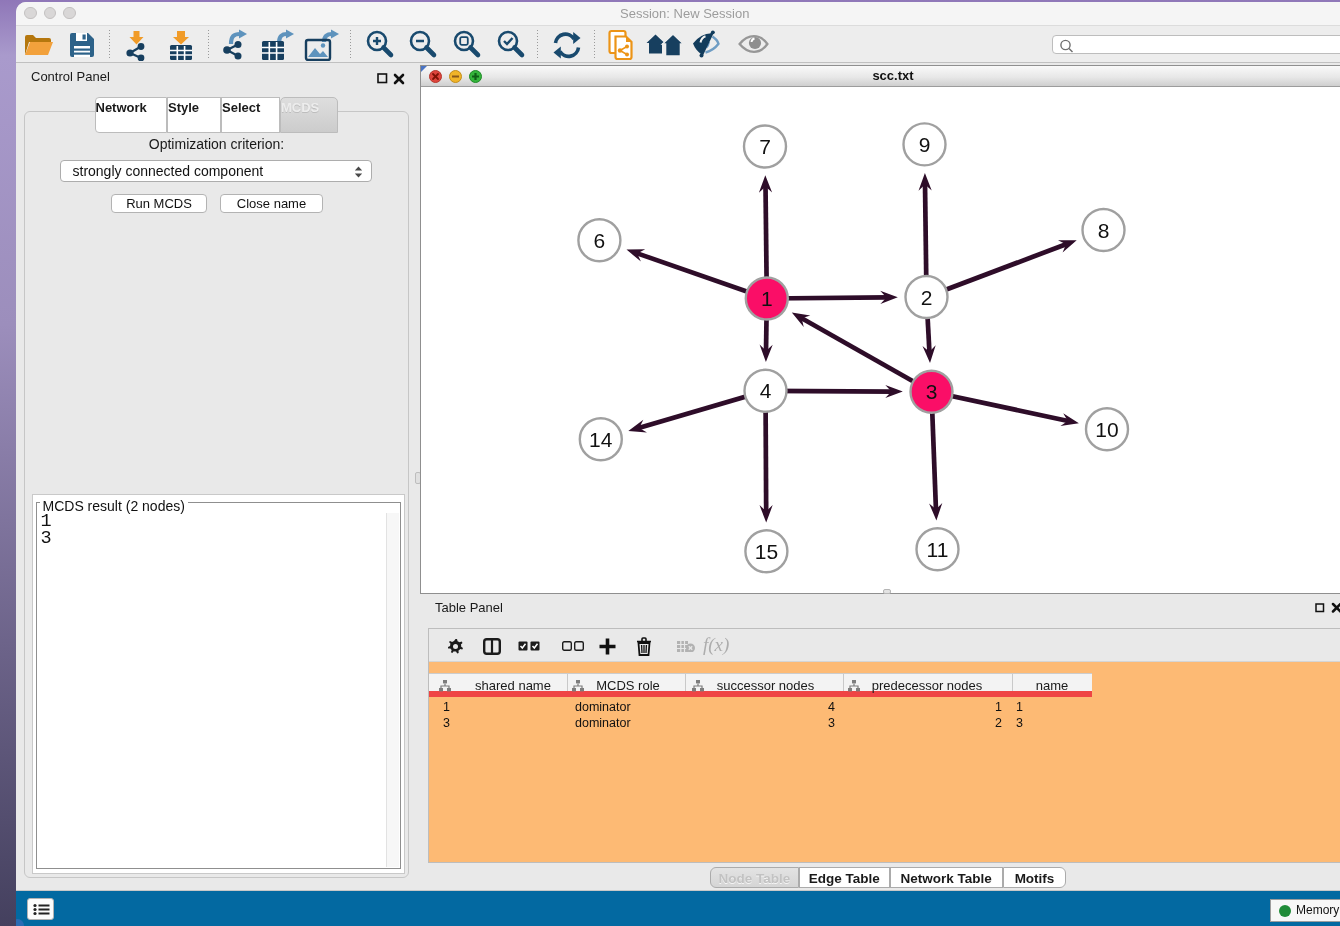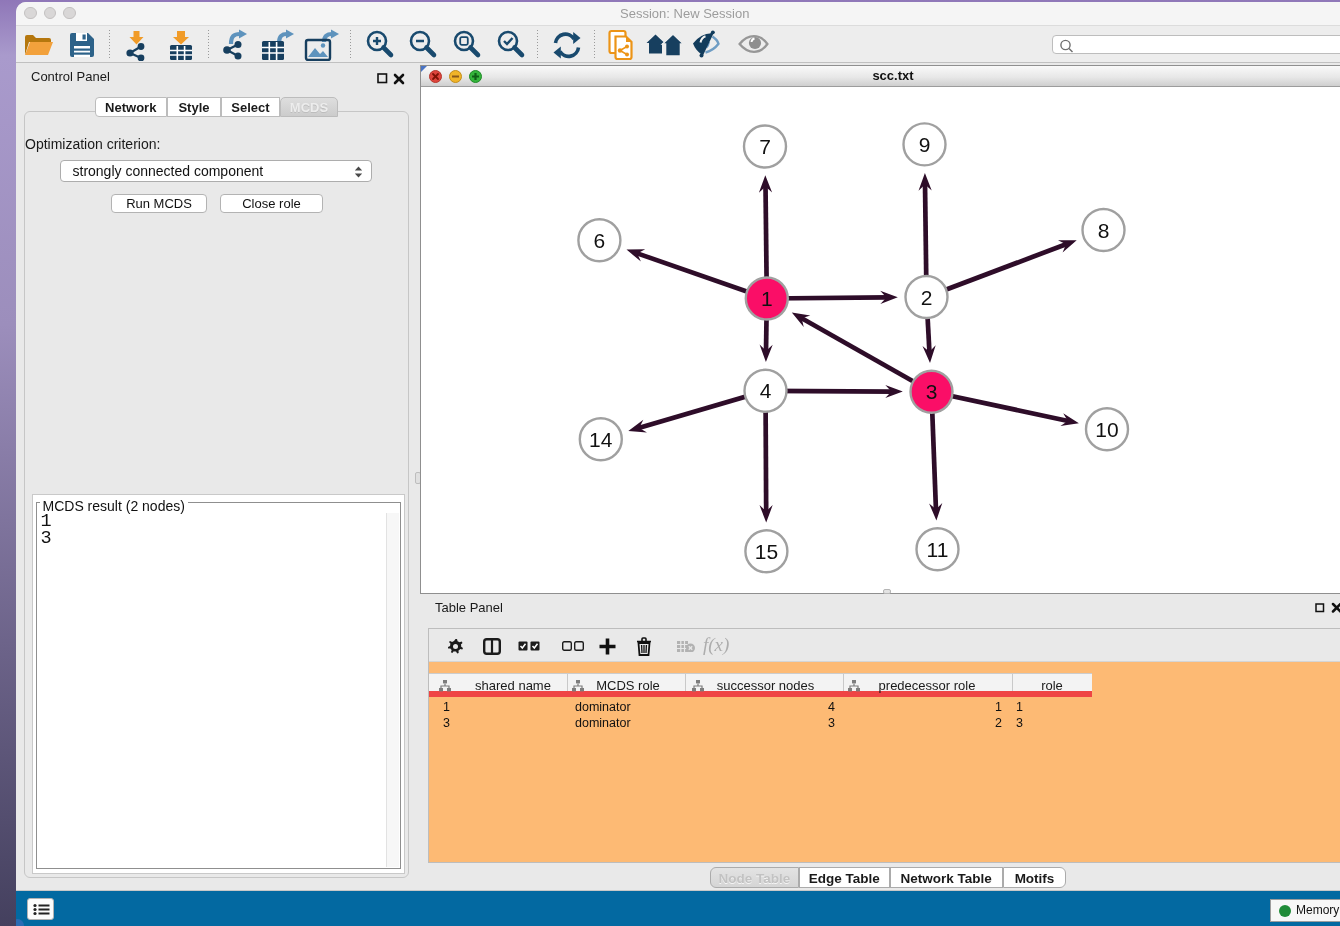--- a/index.html
+++ b/index.html
@@ -17,7 +17,7 @@
 .wicon{position:absolute}
 
 #cp-tabs{position:absolute;left:78.5px;top:95px;height:20px;z-index:3}
-.cptab{position:absolute;top:0;height:20px;background:#fff;border:1px solid #bcbcbc;font-size:13px;font-weight:bold;text-align:center;line-height:19px;color:#1a1a1a}
+.cptab{position:absolute;top:0;height:36px;background:#fff;border:1px solid #bcbcbc;font-size:13px;font-weight:bold;text-align:left;line-height:19px;color:#1a1a1a}
 #cp-pane{position:absolute;left:8px;top:109px;width:385px;height:767px;border:1px solid #c6c6c6;border-radius:6px;background:#e9e9e9}
 #opt-label{position:absolute;left:0;top:23.5px;width:100%;text-align:left;font-size:14px;color:#1a1a1a}
 #dropdown{position:absolute;left:34.5px;top:47.5px;width:312px;height:22px;background:#fff;border:1px solid #adadad;border-radius:4px;font-size:14px;line-height:20px;padding-left:12px;color:#111}

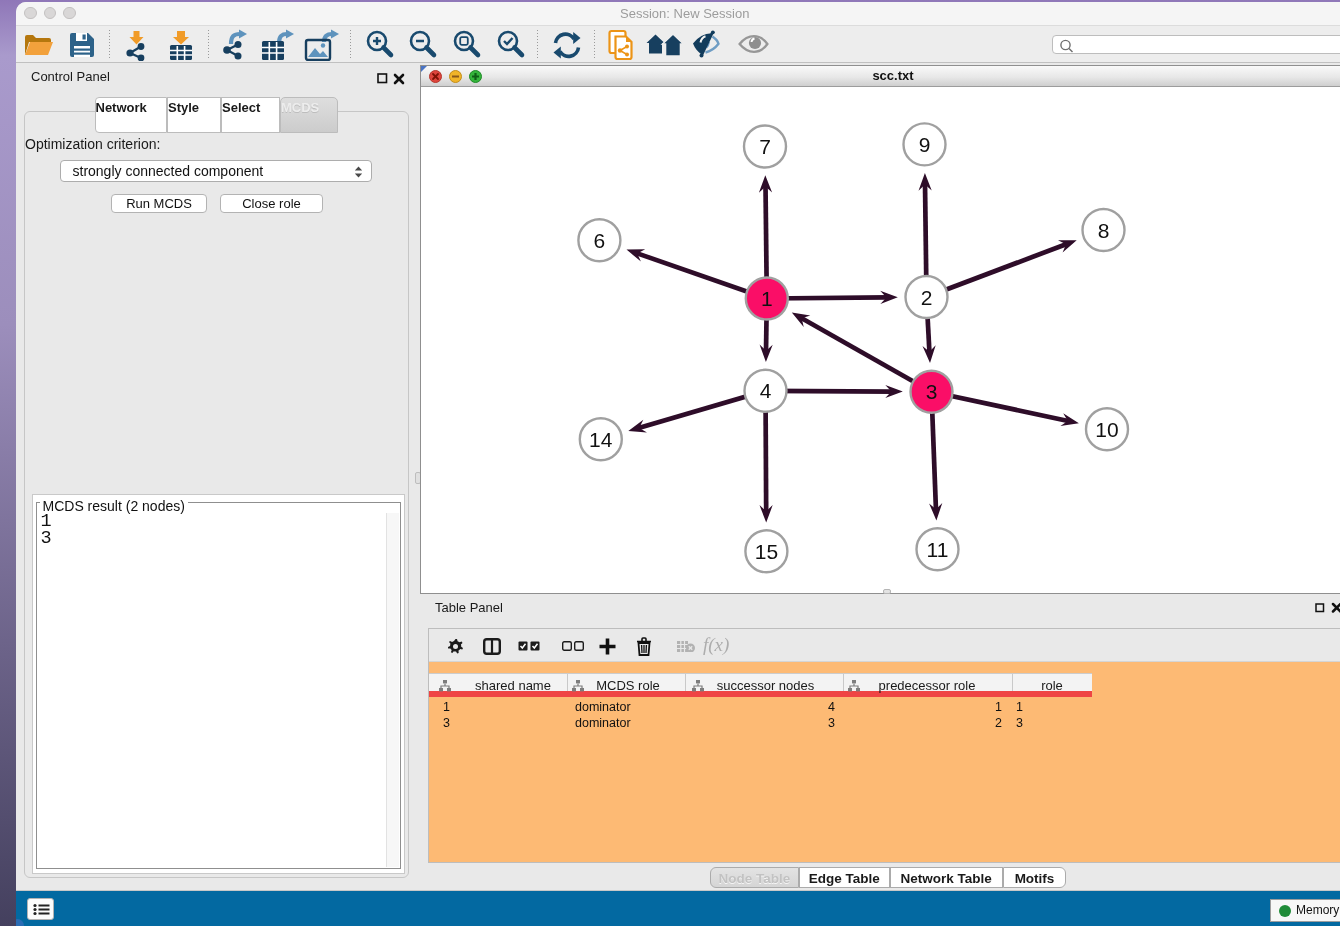--- a/index.html
+++ b/index.html
@@ -19,7 +19,7 @@
 #cp-tabs{position:absolute;left:78.5px;top:95px;height:20px;z-index:3}
 .cptab{position:absolute;top:0;height:36px;background:#fff;border:1px solid #bcbcbc;font-size:13px;font-weight:bold;text-align:left;line-height:19px;color:#1a1a1a}
 #cp-pane{position:absolute;left:8px;top:109px;width:385px;height:767px;border:1px solid #c6c6c6;border-radius:6px;background:#e9e9e9}
-#opt-label{position:absolute;left:0;top:23.5px;width:100%;text-align:left;font-size:14px;color:#1a1a1a}
+#opt-label{position:absolute;left:0;top:23.5px;width:100%;text-align:center;font-size:14px;color:#1a1a1a}
 #dropdown{position:absolute;left:34.5px;top:47.5px;width:312px;height:22px;background:#fff;border:1px solid #adadad;border-radius:4px;font-size:14px;line-height:20px;padding-left:12px;color:#111}
 .btn{position:absolute;top:82px;height:19px;background:#fff;border:1px solid #b3b3b3;border-radius:4px;font-size:13px;text-align:center;line-height:17px;color:#111}
 #mcds-box{position:absolute;left:6.5px;top:382px;width:373px;height:380px;background:#fff;border:1px solid #c9c9c9}

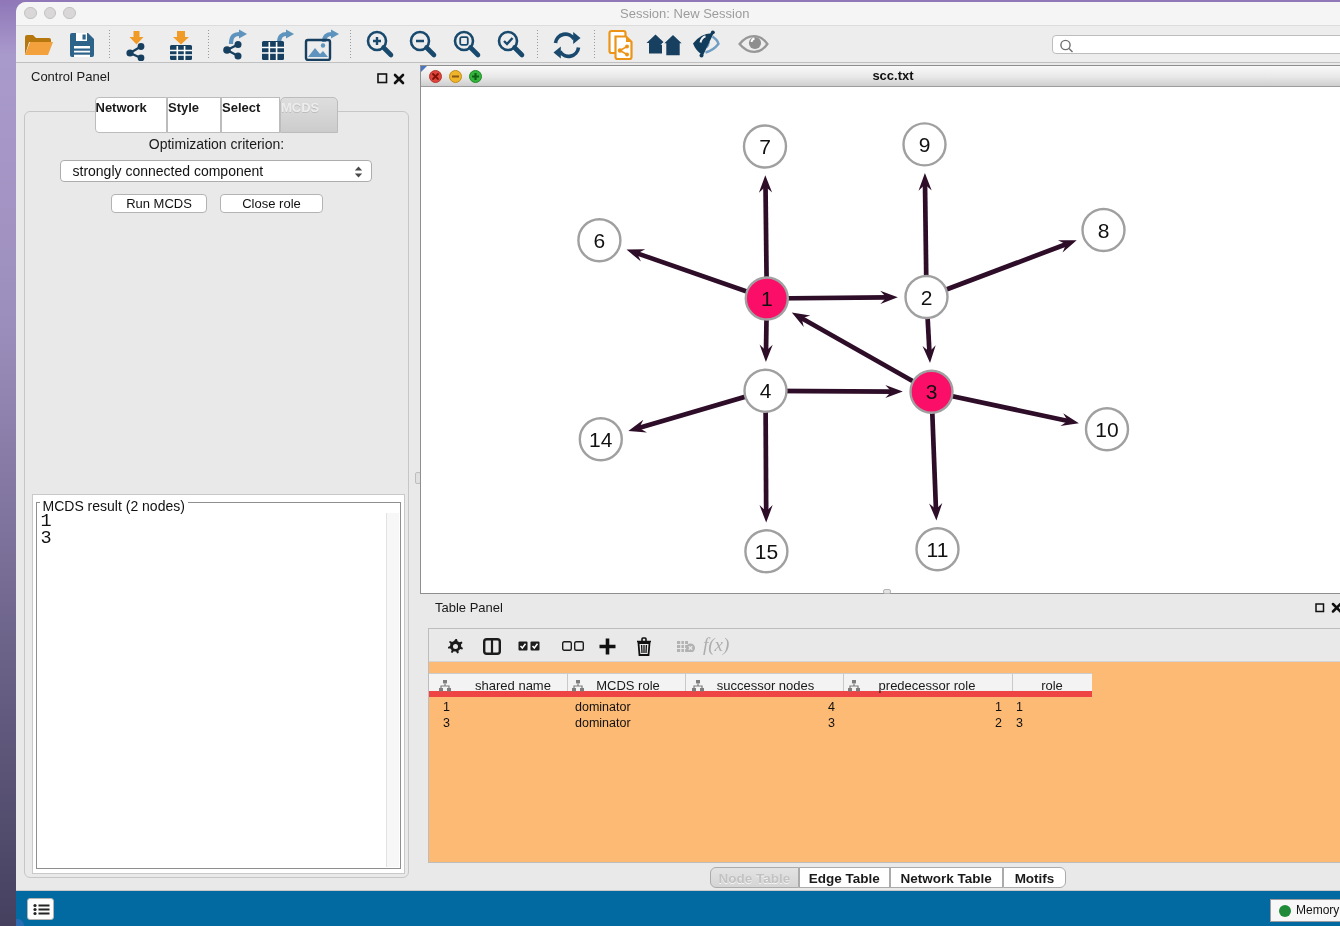--- a/index.html
+++ b/index.html
@@ -224,7 +224,7 @@
         </svg>
  </div>
  <div class="btn" style="left:86px;width:96px">Run MCDS</div>
- <div class="btn" style="left:195px;width:103px">Close role</div>
+ <div class="btn" style="left:195px;width:103px">Close name</div>
  <div id="mcds-box">
    <div id="mcds-fs">
           <span id="mcds-legend">MCDS result (2 nodes)</span>

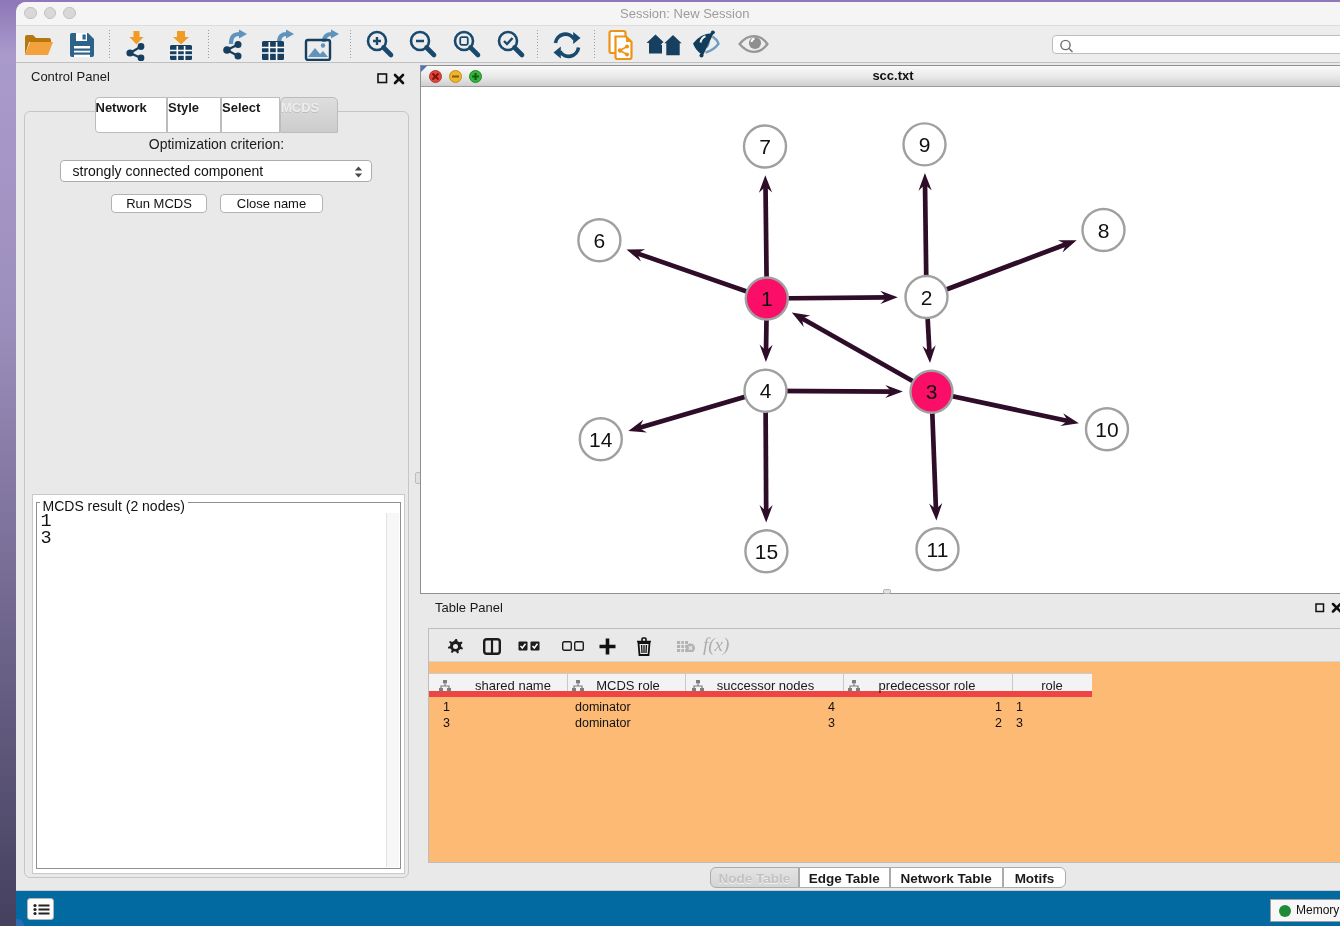--- a/index.html
+++ b/index.html
@@ -413,7 +413,7 @@
           </g>
           <path d="M6 3.4 L6 6 M2 8 L2 6 L10 6 L10 8" stroke="#7d7d7d" stroke-width="1.2" fill="none"></path>
         </svg>
-  <div class="th" style="left:432px;width:132px">predecessor role</div>
+  <div class="th" style="left:432px;width:132px">predecessor nodes</div>
   <div class="thdiv" style="left:583px"></div>
   <div class="th" style="left:583px;width:80px">role</div>
  </div>

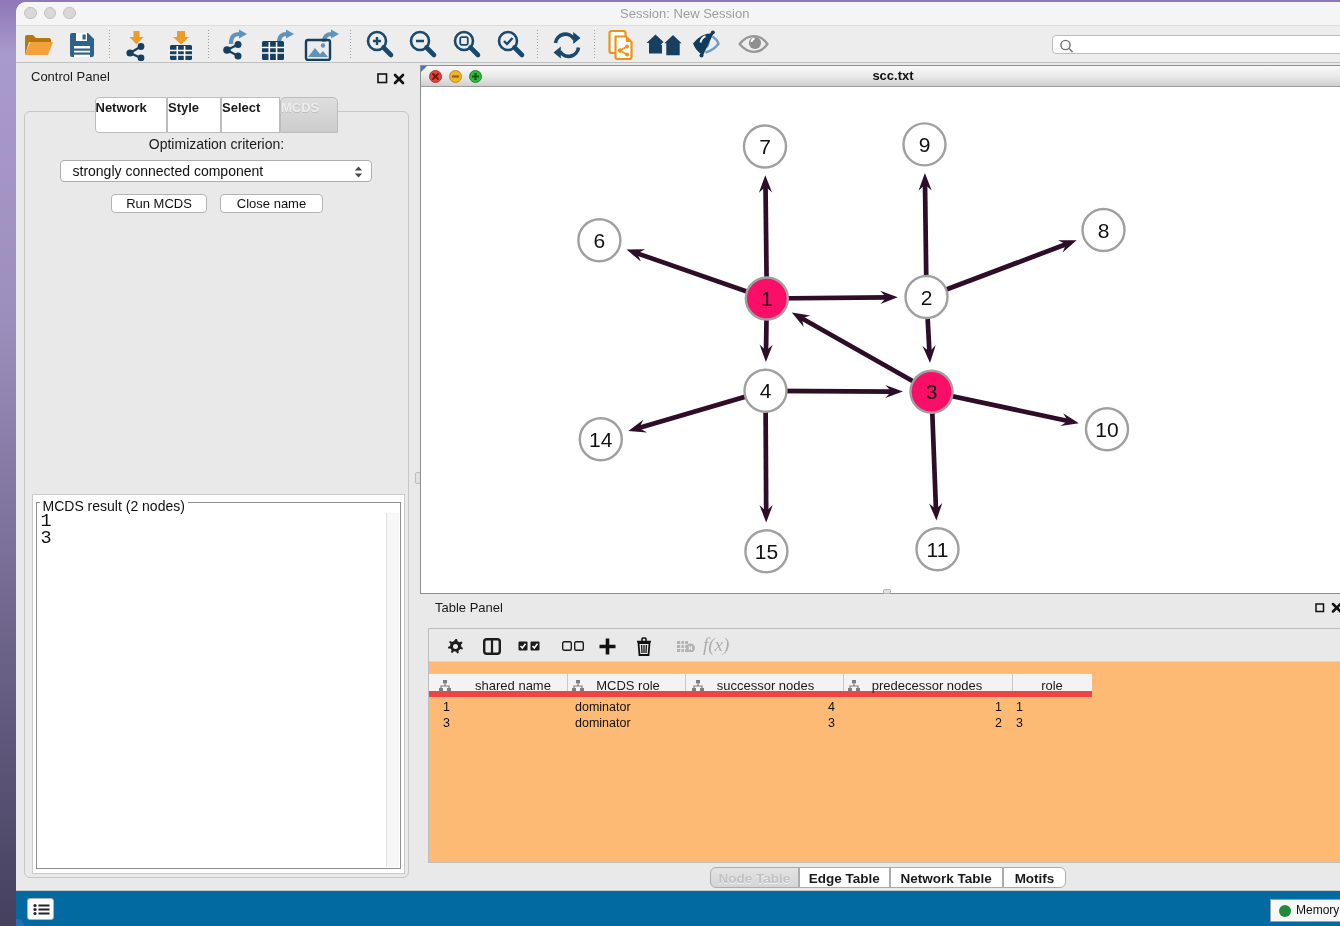--- a/index.html
+++ b/index.html
@@ -415,7 +415,7 @@
         </svg>
   <div class="th" style="left:432px;width:132px">predecessor nodes</div>
   <div class="thdiv" style="left:583px"></div>
-  <div class="th" style="left:583px;width:80px">role</div>
+  <div class="th" style="left:583px;width:80px">name</div>
  </div>
  <div class="td" style="left:14px;top:71px">1</div>
  <div class="td" style="left:146px;top:71px">dominator</div>

